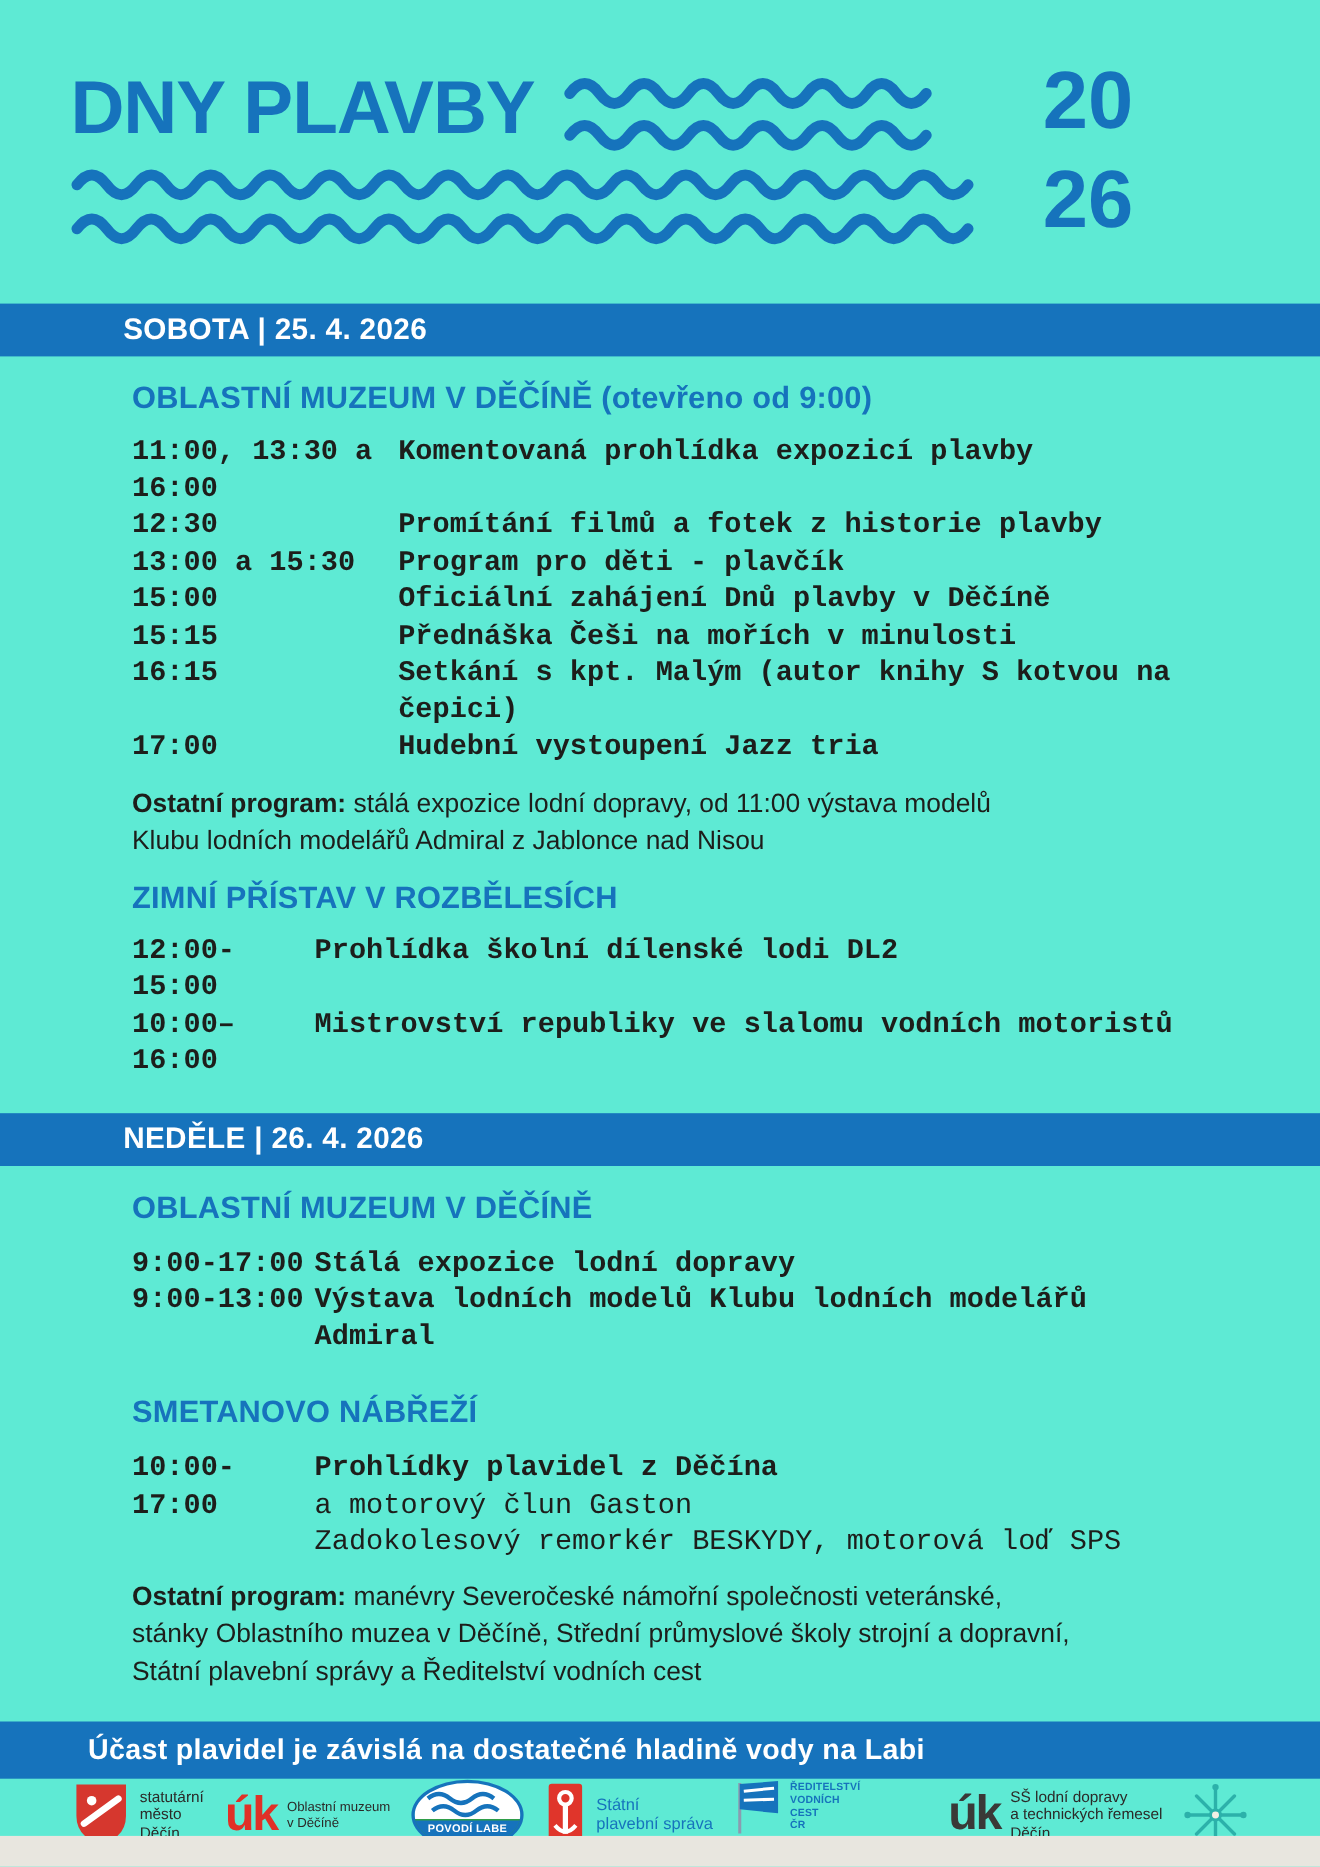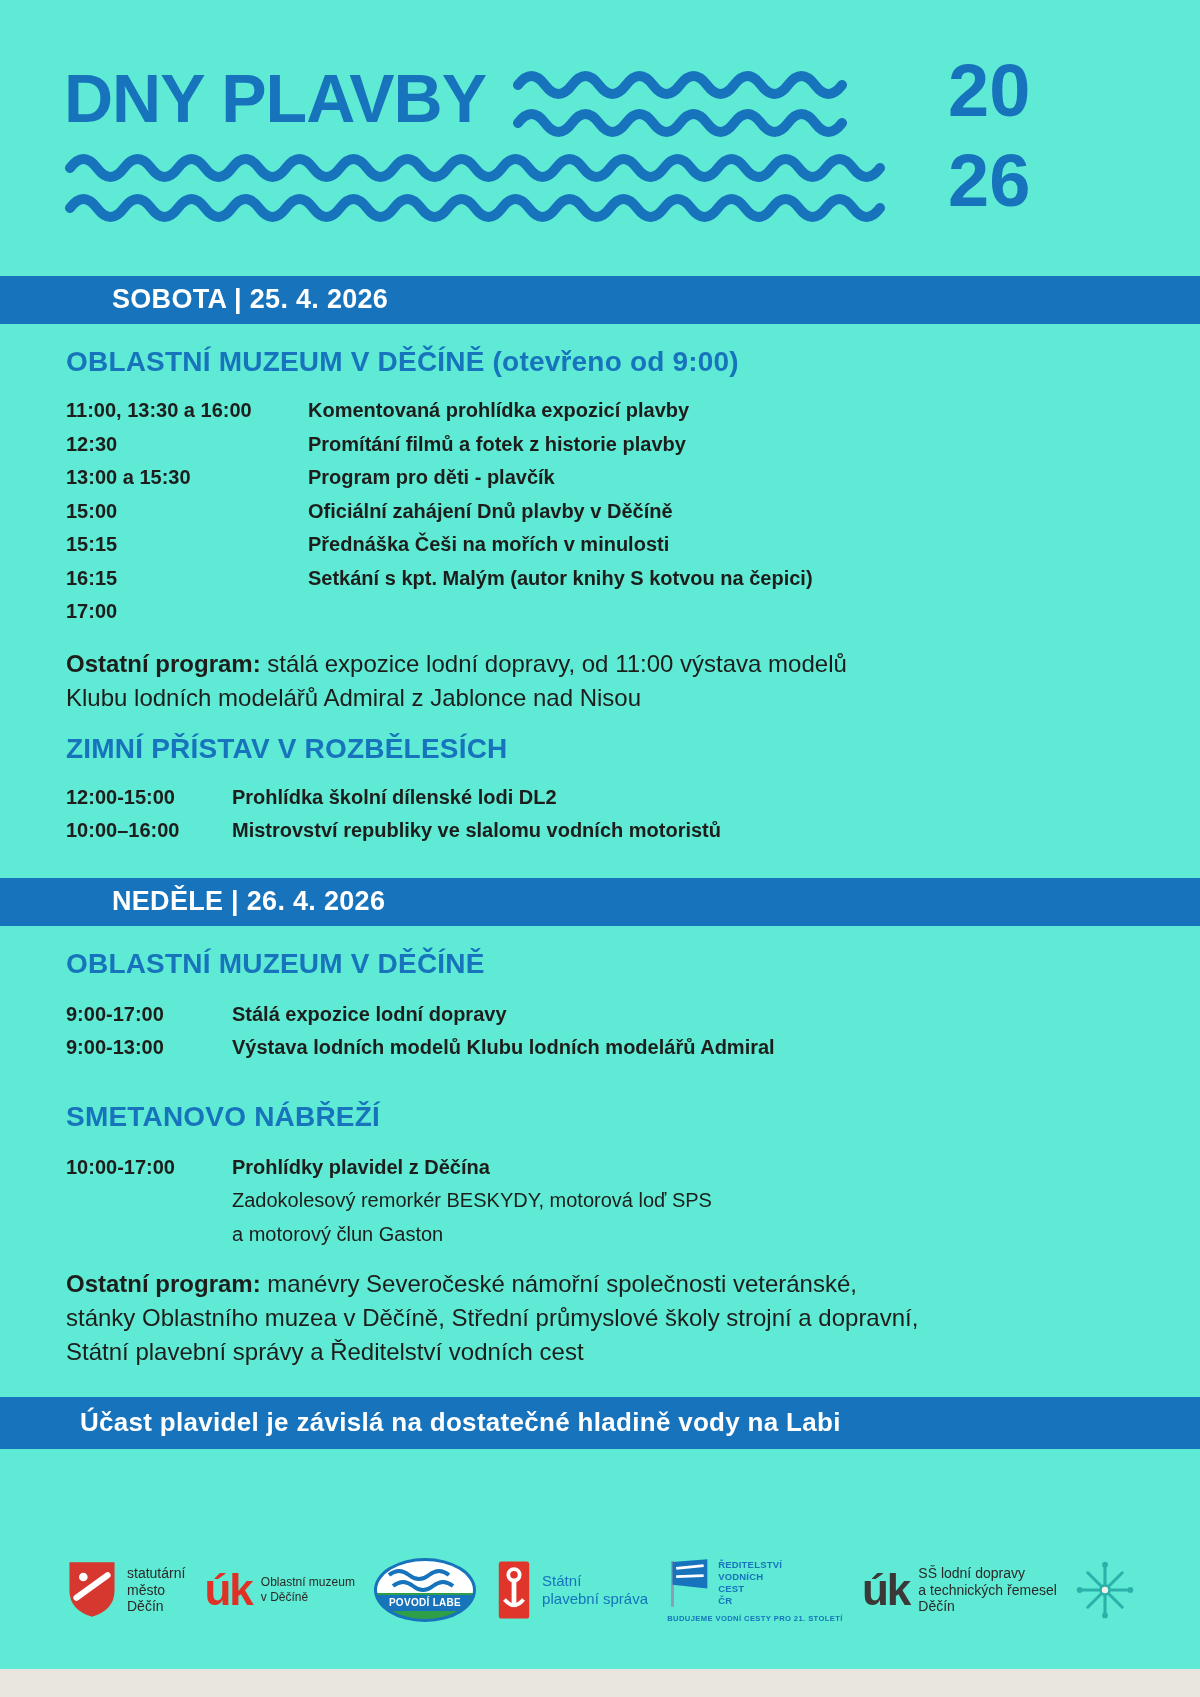--- a/index.html
+++ b/index.html
@@ -26,7 +26,7 @@
   .banner-sun { margin-top:30px; }
   .banner-notice { margin-top:28px; font-size:26px; padding:10px 80px 11px 80px; }
   
-  .content { padding:0 66px; }
+  .content { padding:0 120px; }
   .section-heading { color:#1673bc; font-size:28px; font-weight:800; letter-spacing:0.2px; }
   .h-mt-lg { margin-top:22px; }
   .h-mt-md { margin-top:18px; }

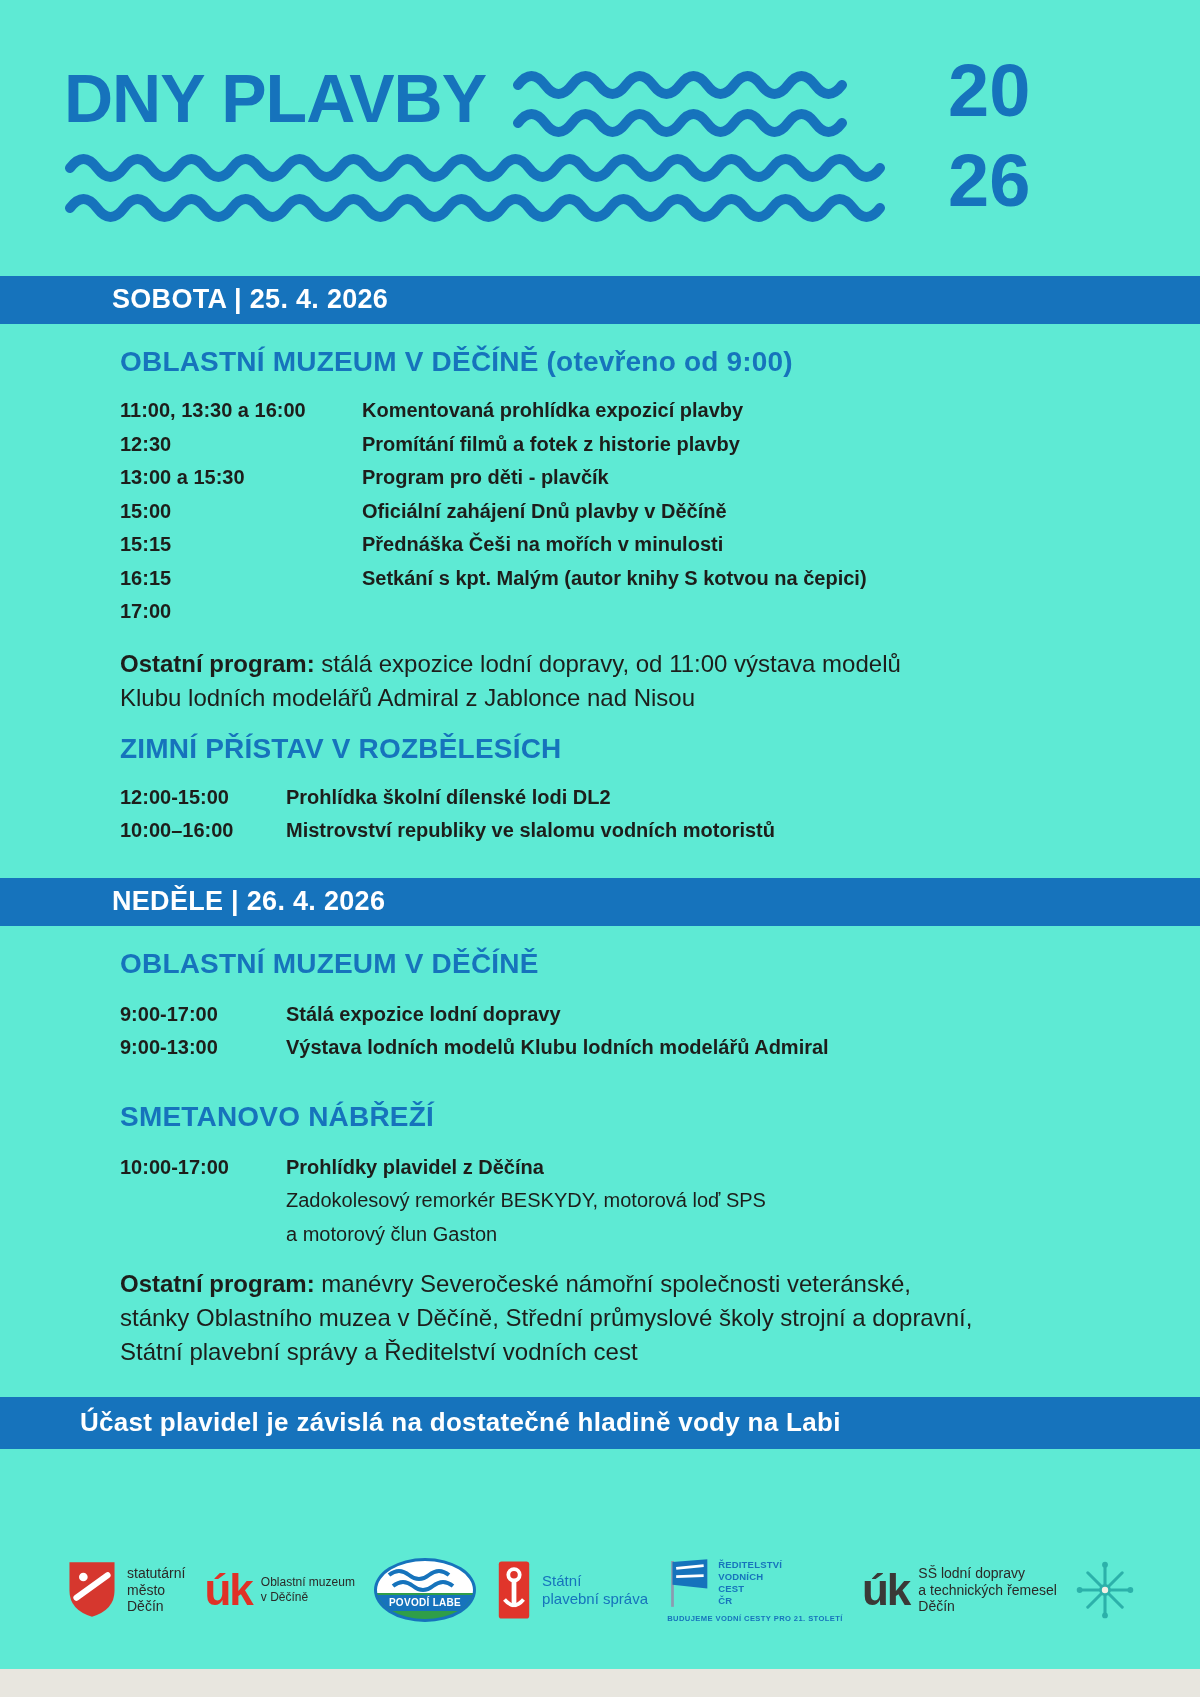--- a/index.html
+++ b/index.html
@@ -31,7 +31,7 @@
   .h-mt-lg { margin-top:22px; }
   .h-mt-md { margin-top:18px; }
   .h-mt-xl { margin-top:36px; }
-  .schedule { margin-top:16px; font-size:20px; font-weight:700; line-height:33.5px; }
+  .schedule { margin-top:16px; font-size:26px; font-weight:700; line-height:33.5px;font-family:Liberation Mono, monospace; }
   .schedule .row { display:flex; align-items:flex-start; }
   .schedule .time { flex:0 0 242px; }
   .schedule.narrow .time { flex:0 0 166px; }

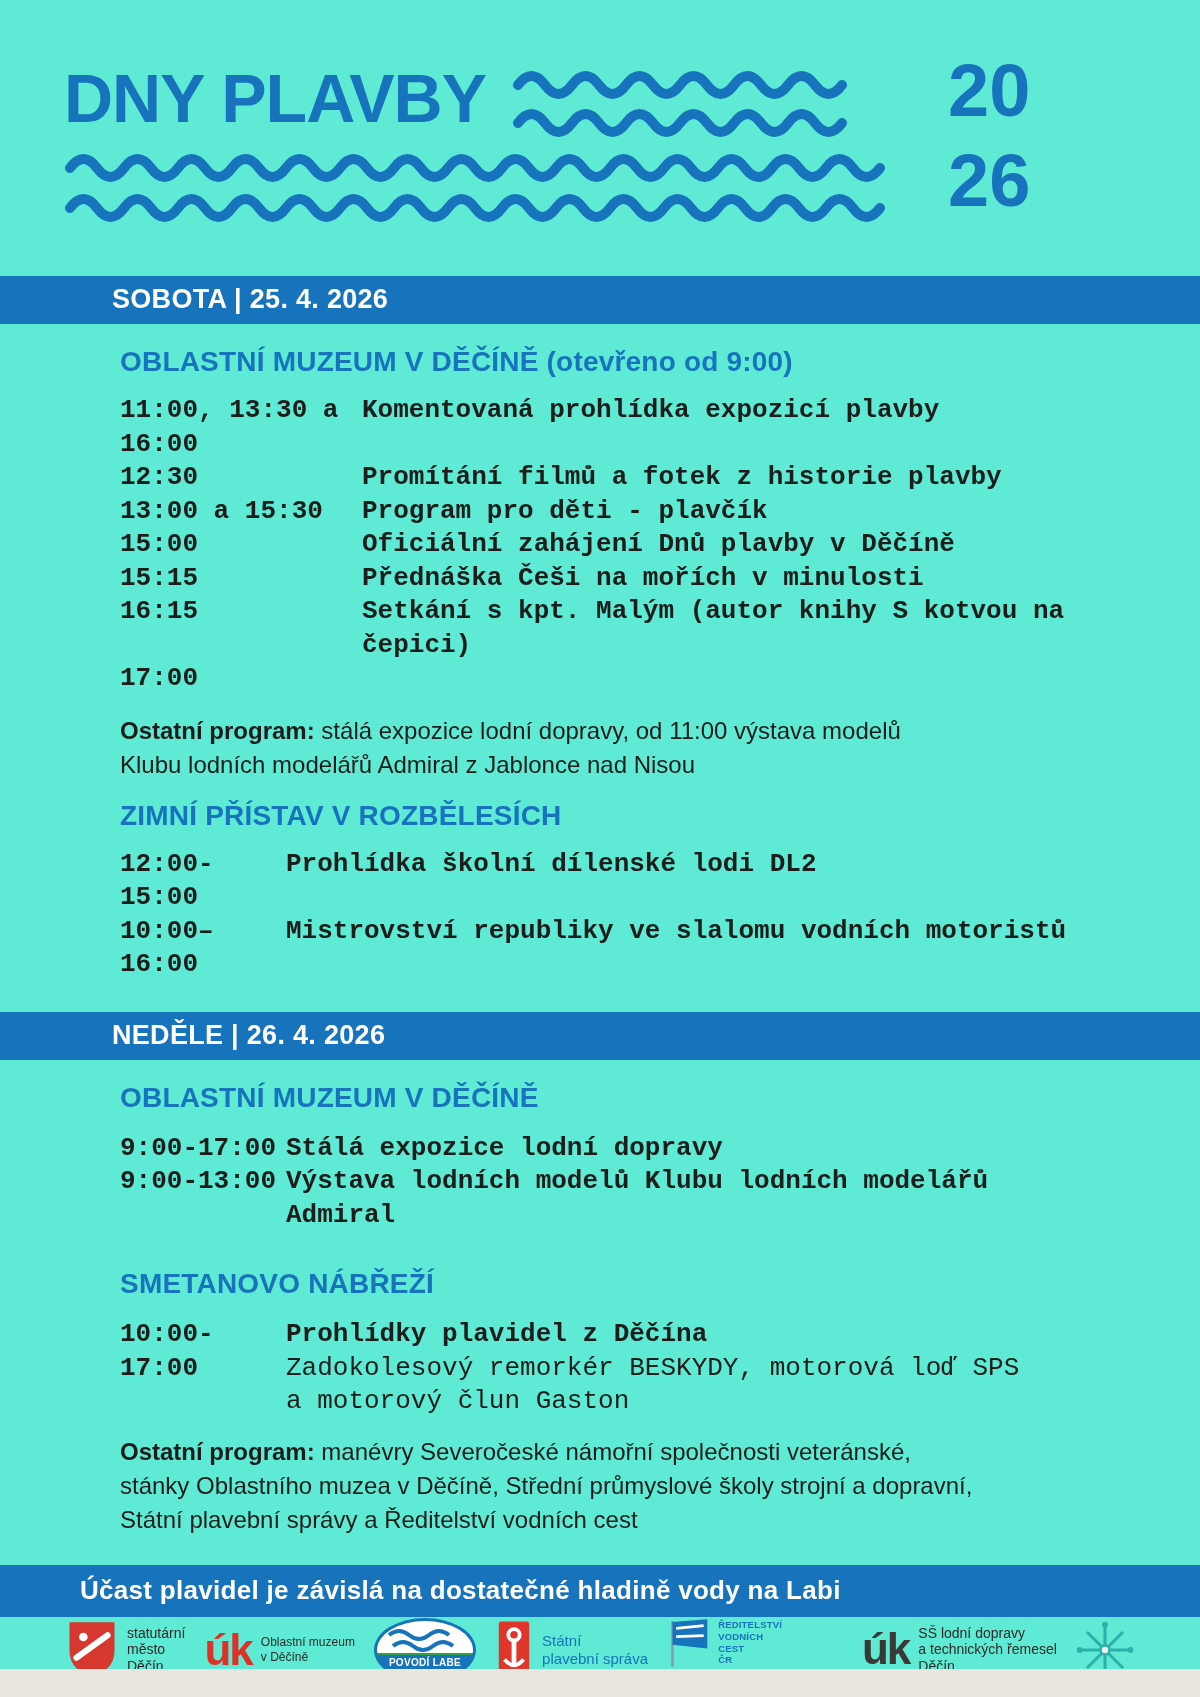--- a/index.html
+++ b/index.html
@@ -122,6 +122,7 @@
       </div>
       <div class="row">
         <span class="time">17:00</span>
+        <span class="event">Hudební vystoupení Jazz tria</span>
       </div>
     </div>
 

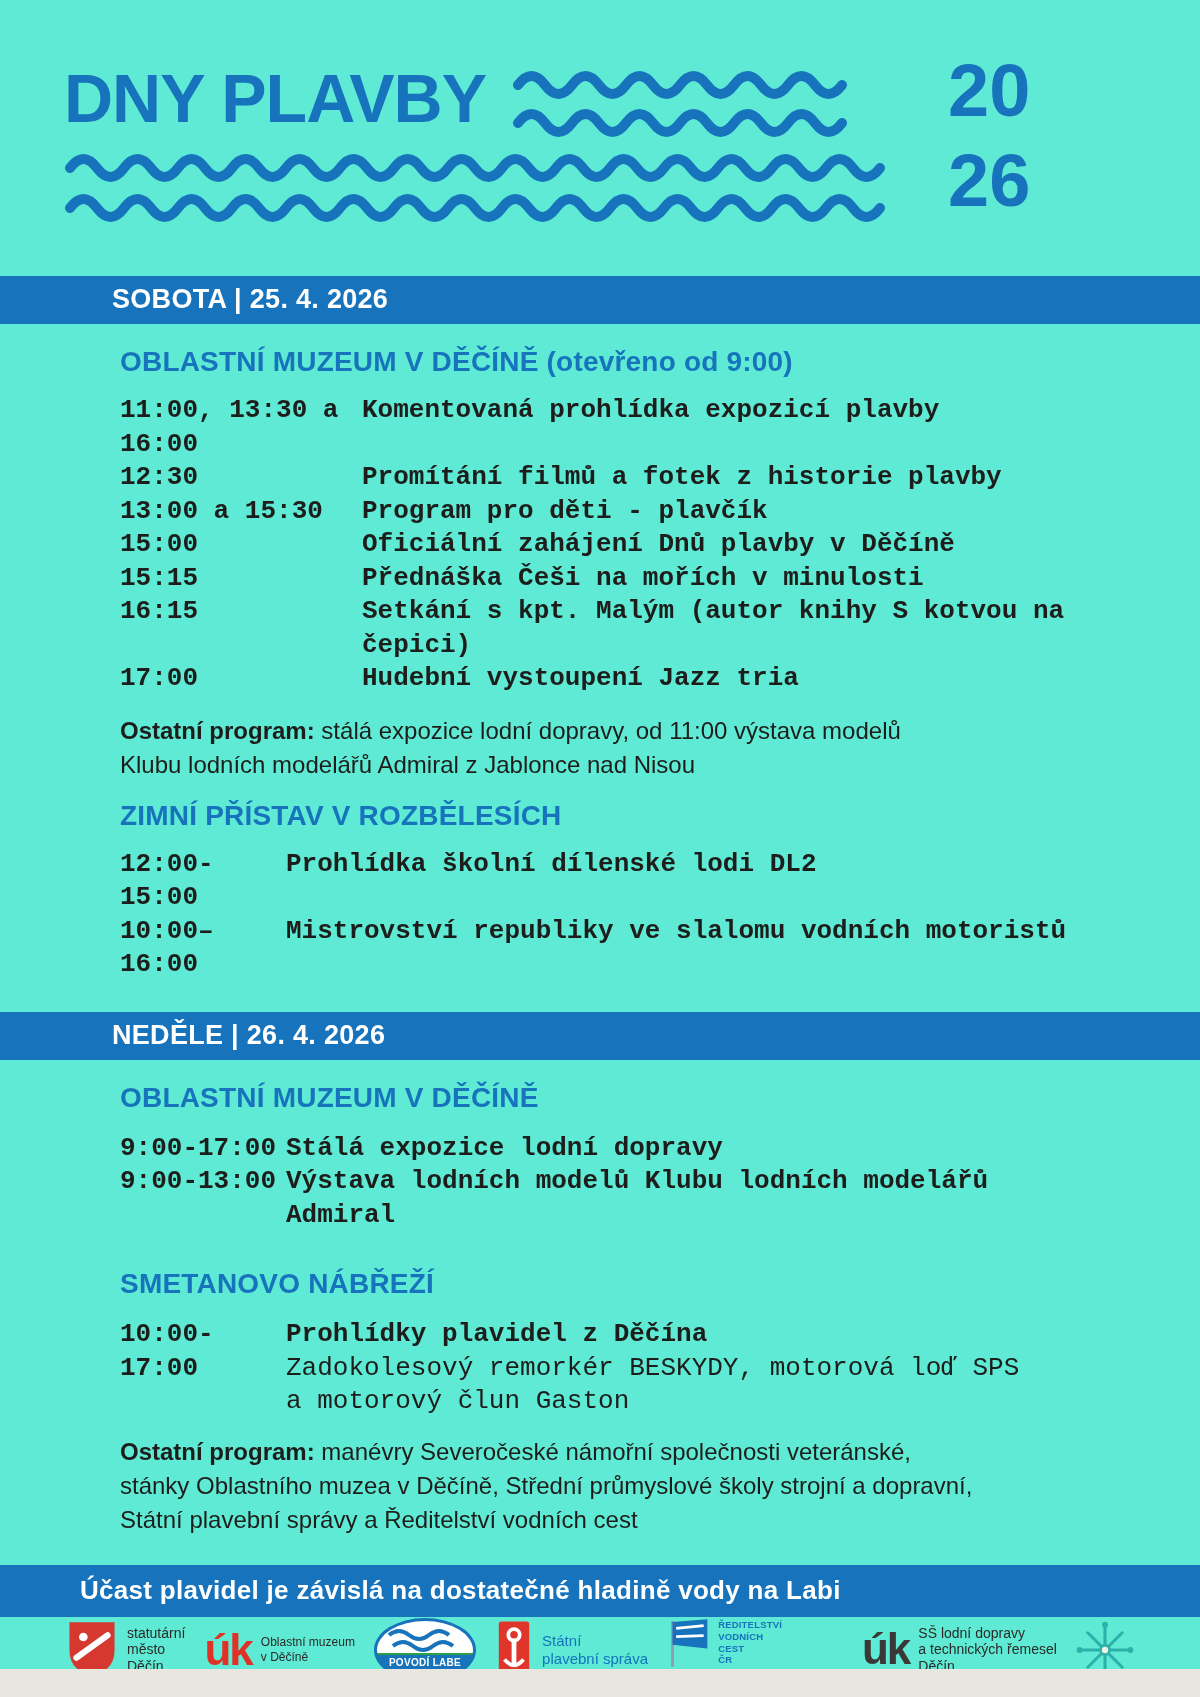--- a/index.html
+++ b/index.html
@@ -169,8 +169,8 @@
         <span class="time">10:00-17:00</span>
         <div class="event-block">
           <div class="event">Prohlídky plavidel z Děčína</div>
+          <div class="detail">a motorový člun Gaston</div>
           <div class="detail">Zadokolesový remorkér BESKYDY, motorová loď SPS</div>
-          <div class="detail">a motorový člun Gaston</div>
         </div>
       </div>
     </div>

